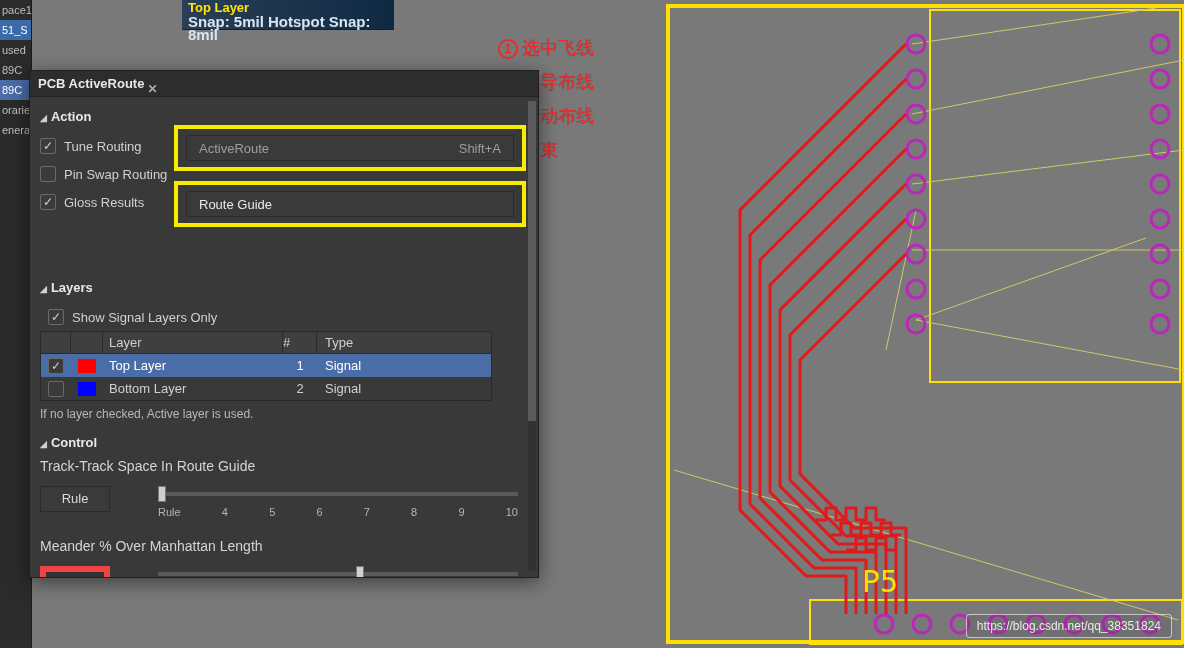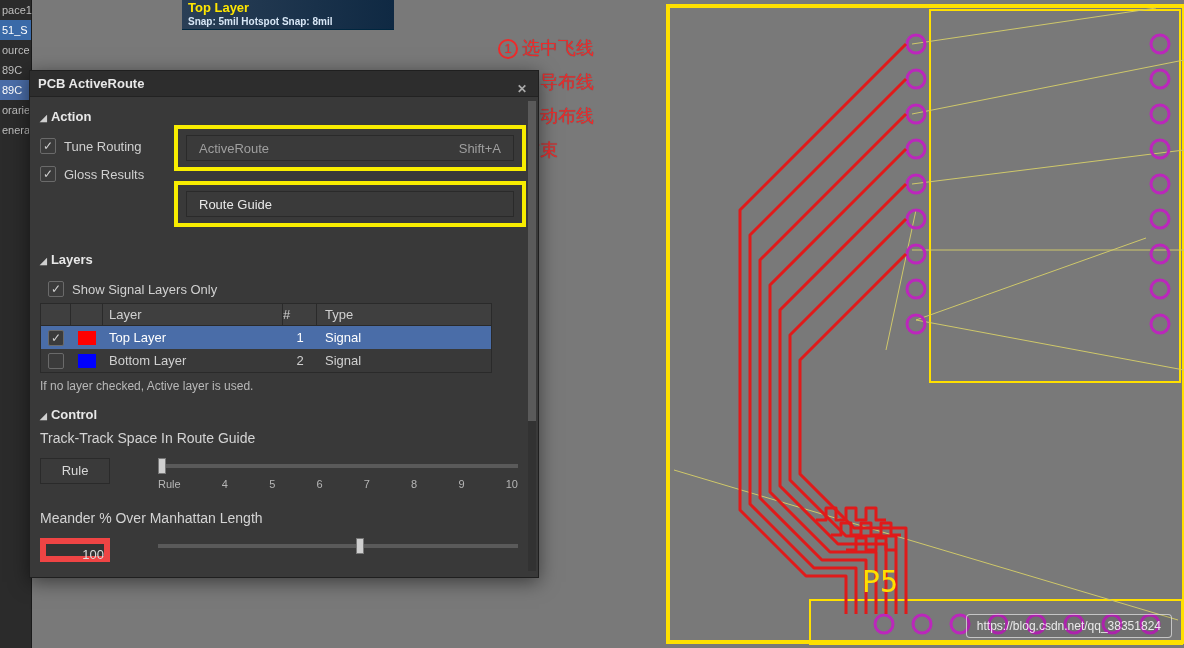--- a/index.html
+++ b/index.html
@@ -18,7 +18,7 @@
     border-bottom:1px solid #00263f; padding:0 6px;
   }
   .top-layer-chip .tl-title { color:#ffe600; font-weight:bold; font-size:13px; line-height:15px; }
-  .top-layer-chip .tl-sub { color:#d7e6f5; font-weight:bold; font-size:10px; line-height:13px; }
+  .top-layer-chip .tl-sub { color:#d7e6f5; font-weight:bold; font-size:15px; line-height:13px; }
 
   
   .panel {

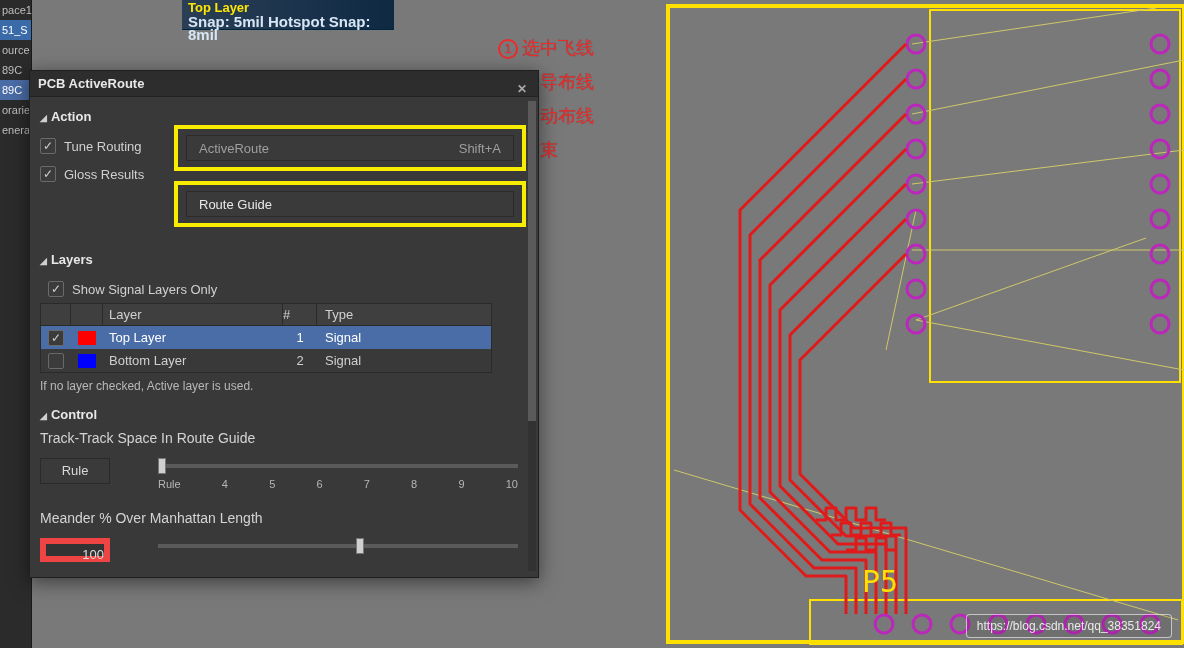--- a/index.html
+++ b/index.html
@@ -89,7 +89,7 @@
 <div class="left-frag">
   <div class="row">pace1</div>
   <div class="row" style="background:#3a6aa8;color:#fff">51_S</div>
-  <div class="row">ource</div>
+  <div class="row">used</div>
   <div class="row">89C</div>
   <div class="row sel">89C</div>
   <div class="row">orarie</div>

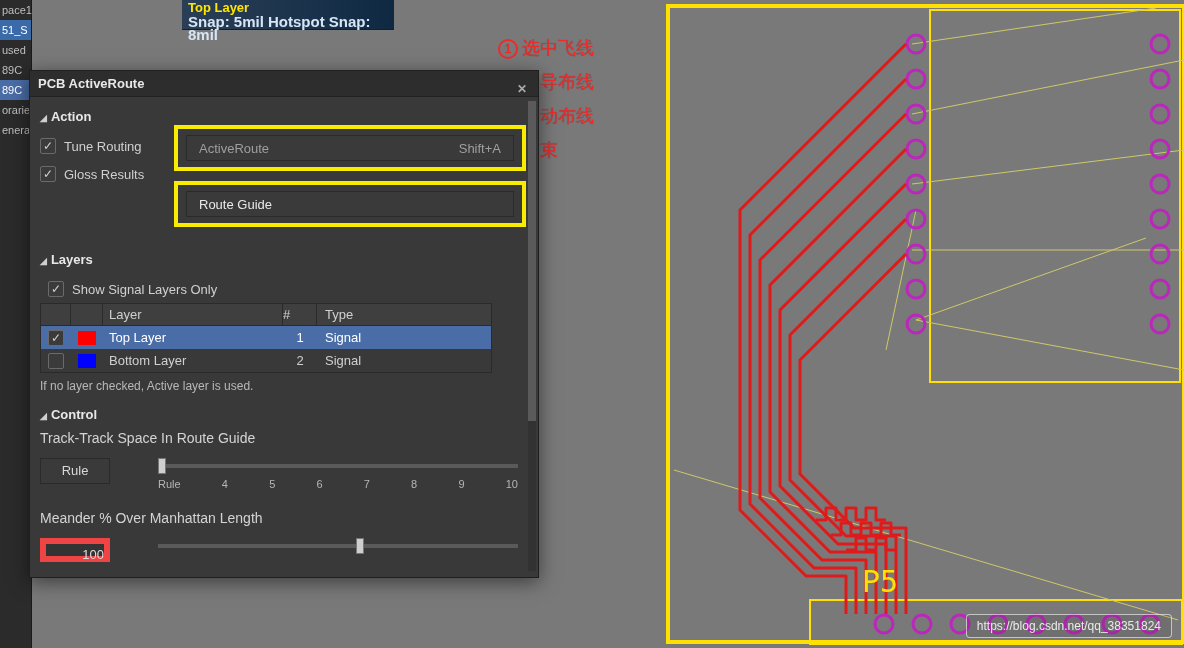--- a/index.html
+++ b/index.html
@@ -28,7 +28,7 @@
   .panel-title {
     height:26px; background:#2d2d2d; border-bottom:1px solid #222;
     color:#e8e8e8; font-size:13px; font-weight:bold; line-height:26px; padding:0 8px;
-    display:flex; justify-content:space-between; align-items:center;
+    display:flex; align-items:center;
   }
   .panel-title .closebtn { width:16px; height:16px; color:#aaa; cursor:pointer; font-size:12px; text-align:center; }
 

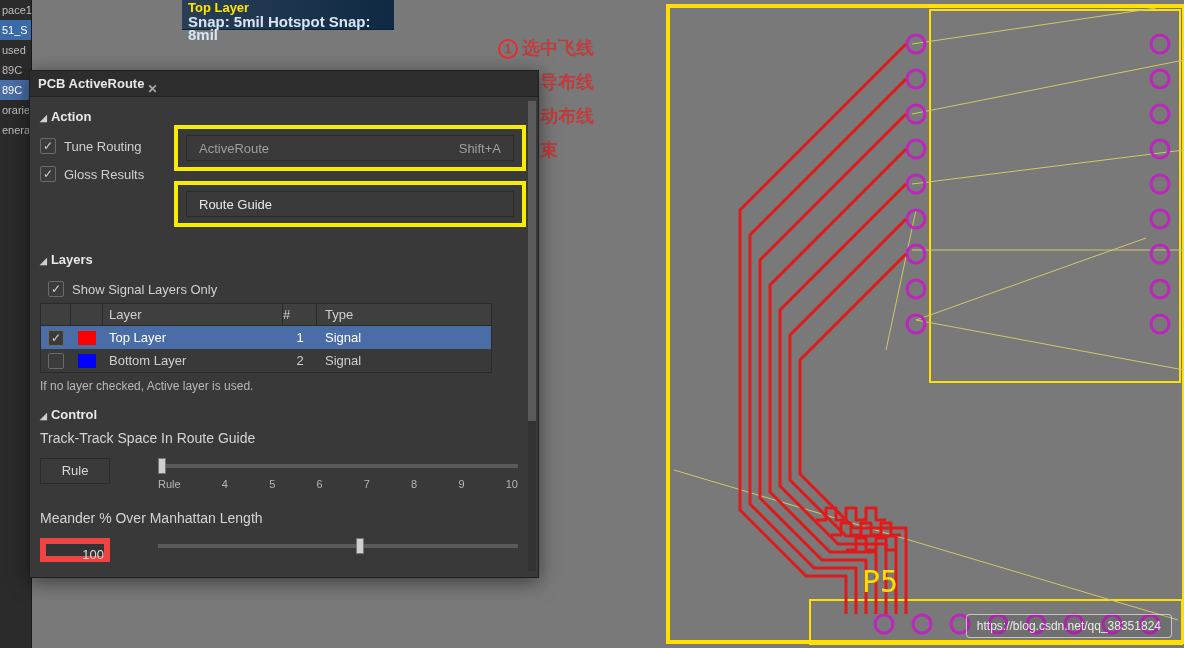--- a/index.html
+++ b/index.html
@@ -119,6 +119,10 @@
     <div class="check-row">
       <span class="chk checked"></span>
       <span>Tune Routing</span>
+    </div>
+    <div class="check-row">
+      <span class="chk"></span>
+      <span>Pin Swap Routing</span>
     </div>
     <div class="check-row">
       <span class="chk checked"></span>

